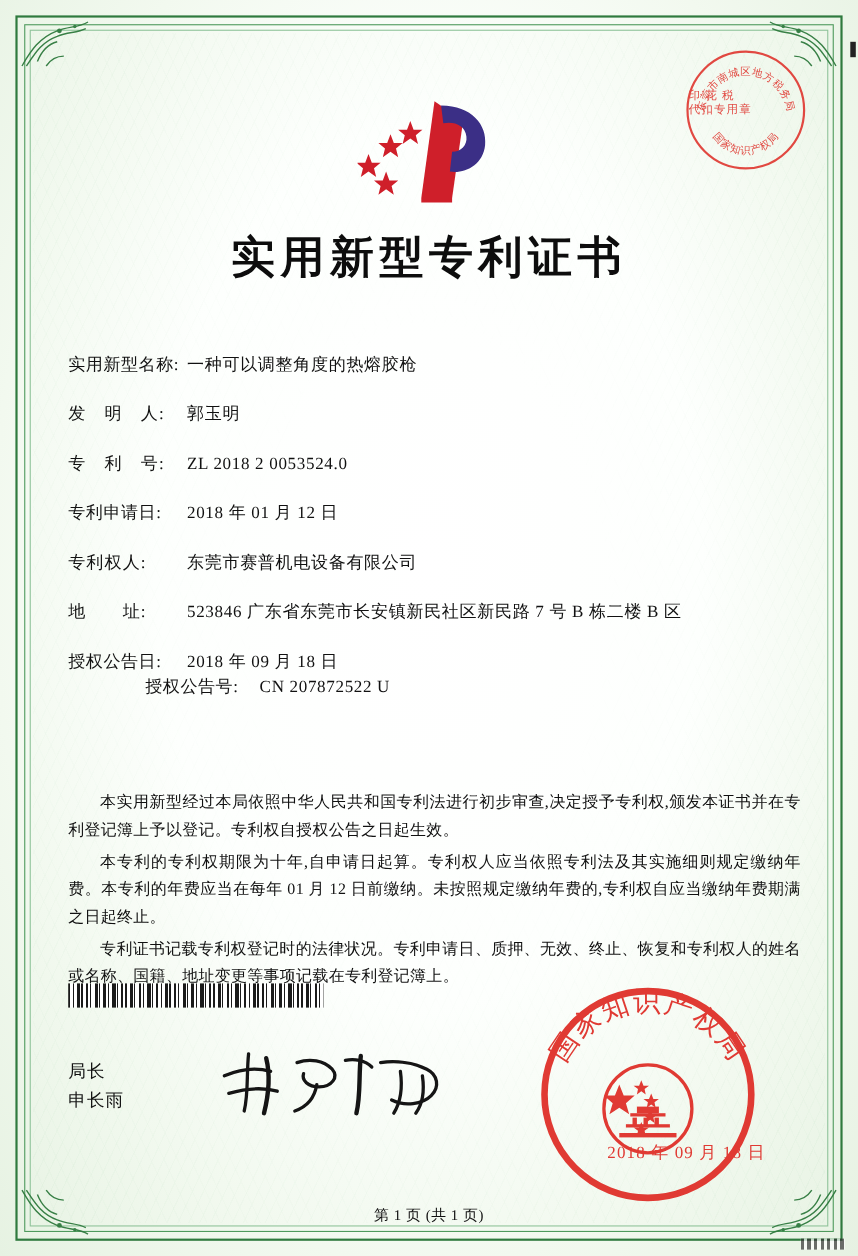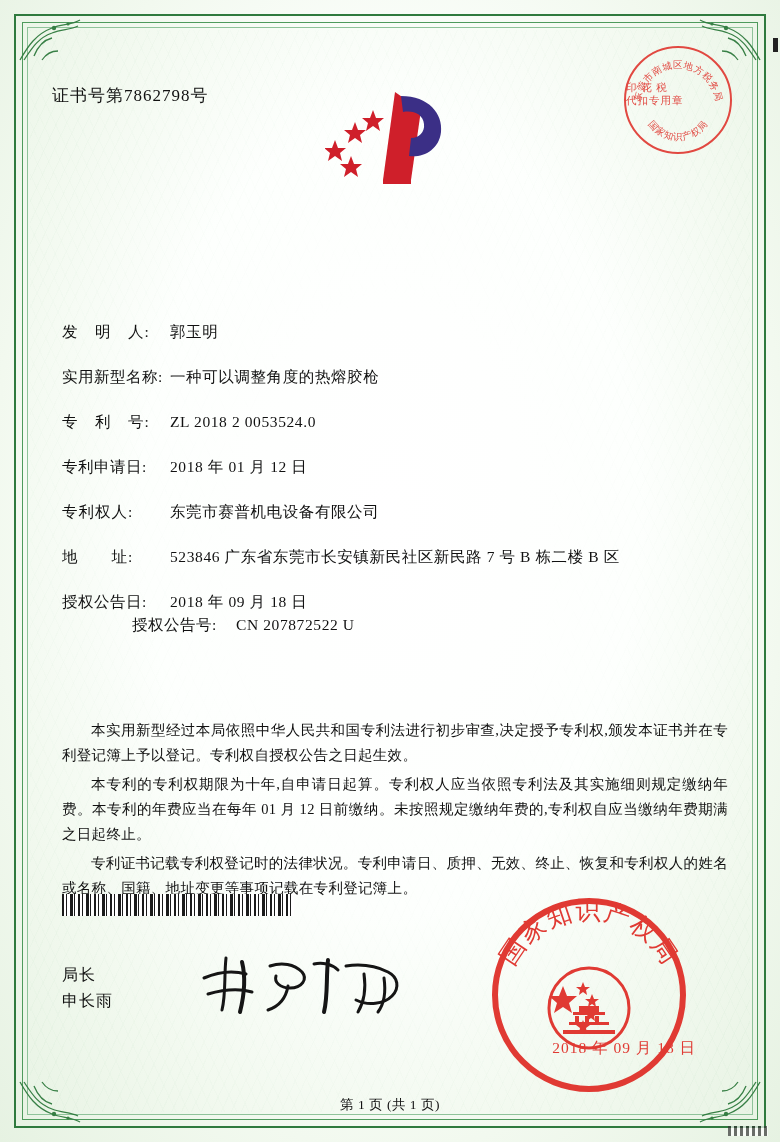--- a/index.html
+++ b/index.html
@@ -298,7 +298,6 @@
   <div class="edge-mark"></div>
   <div class="edge-mark b"></div>
 
-  <div class="cert-no">证书号第7862798号</div>
 
   <div class="emblem">
     <svg viewBox="0 0 130 110">

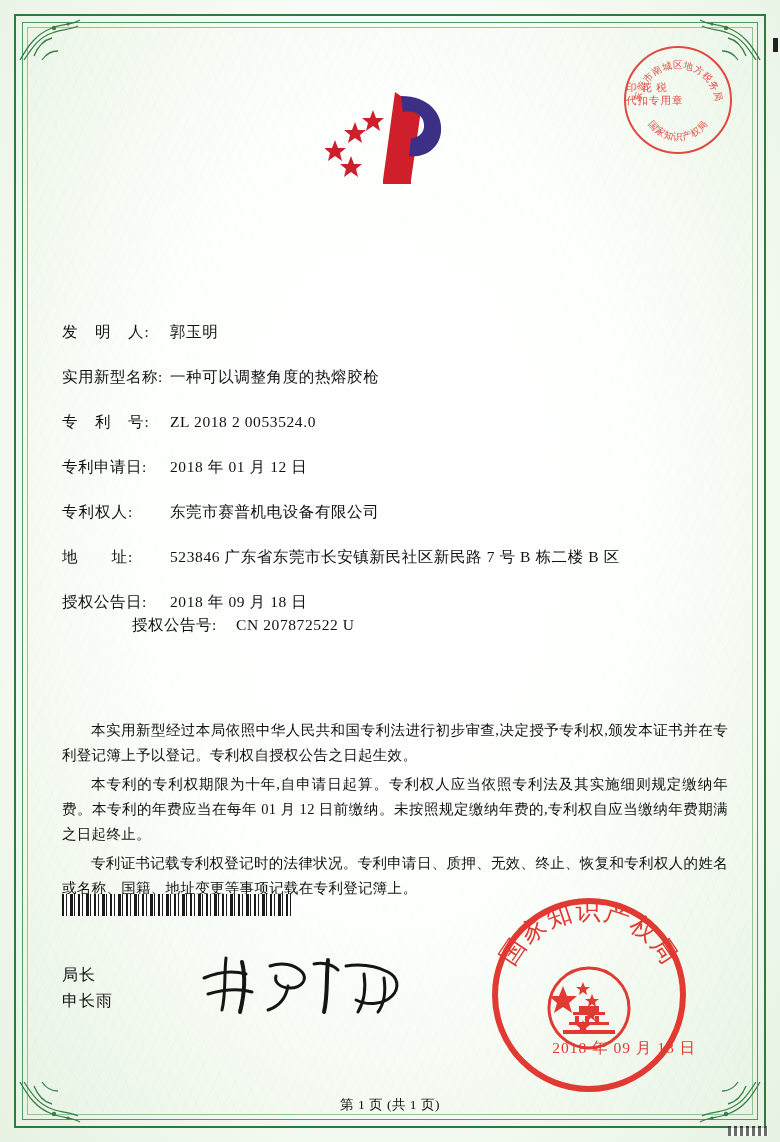--- a/index.html
+++ b/index.html
@@ -332,6 +332,7 @@
     </div>
   </div>
 
+  <div class="title">实用新型专利证书</div>
 
   <div class="fields">
     <div class="field-row">

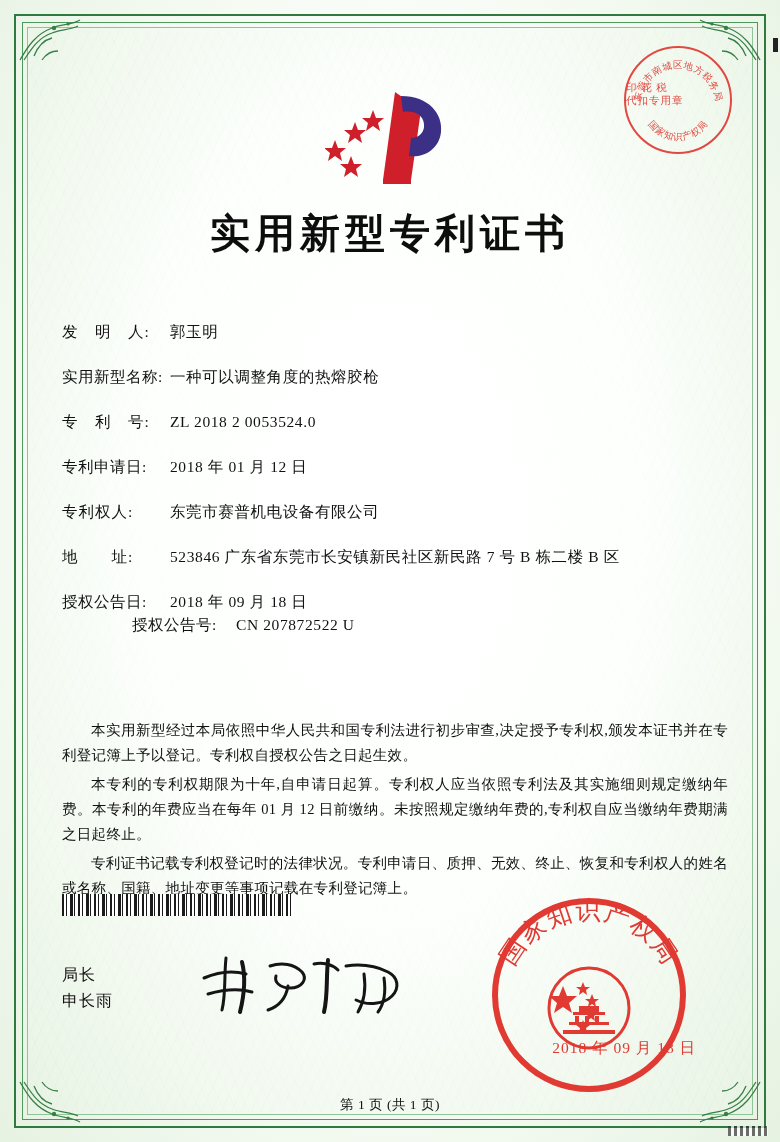--- a/index.html
+++ b/index.html
@@ -336,12 +336,12 @@
 
   <div class="fields">
     <div class="field-row">
+      <div class="field-label">实用新型名称:</div>
+      <div class="field-value">一种可以调整角度的热熔胶枪</div>
+    </div>
+    <div class="field-row">
       <div class="field-label" style="letter-spacing: 1px;">发　明　人:</div>
       <div class="field-value">郭玉明</div>
-    </div>
-    <div class="field-row">
-      <div class="field-label">实用新型名称:</div>
-      <div class="field-value">一种可以调整角度的热熔胶枪</div>
     </div>
     <div class="field-row">
       <div class="field-label" style="letter-spacing: 1px;">专　利　号:</div>

